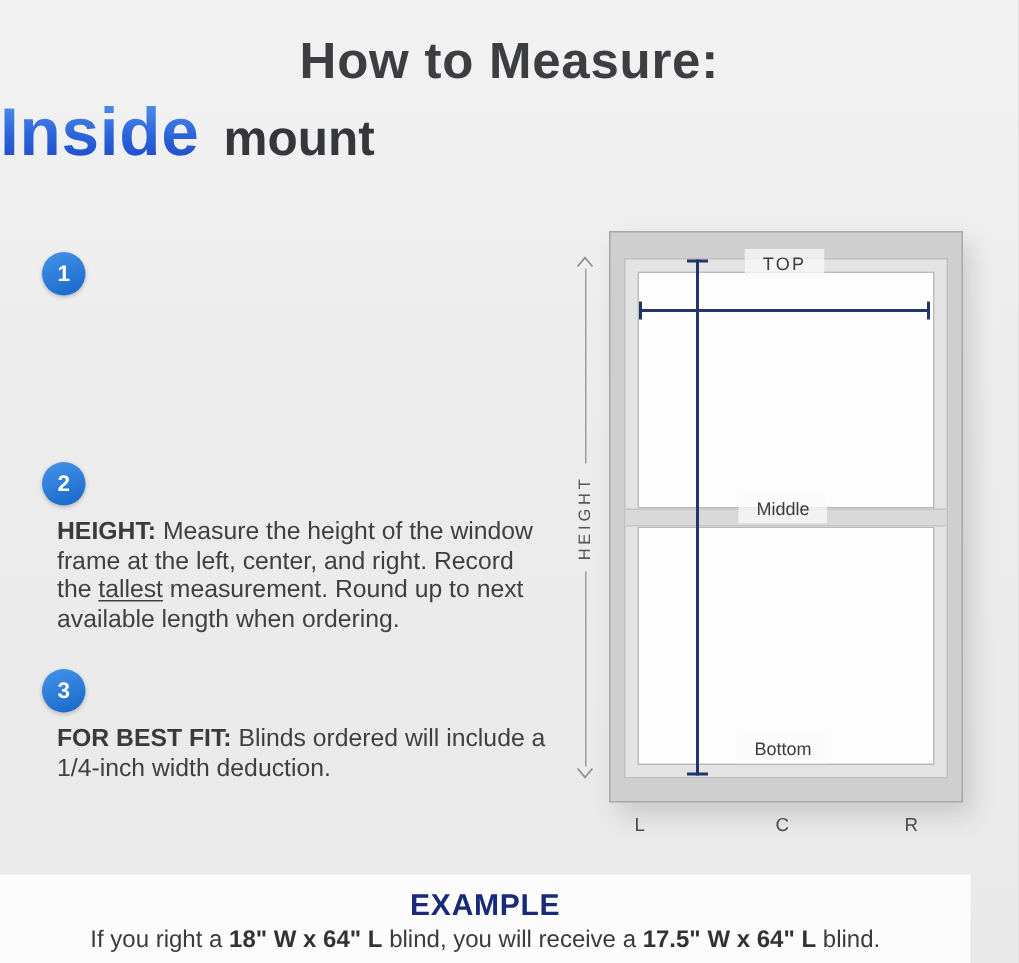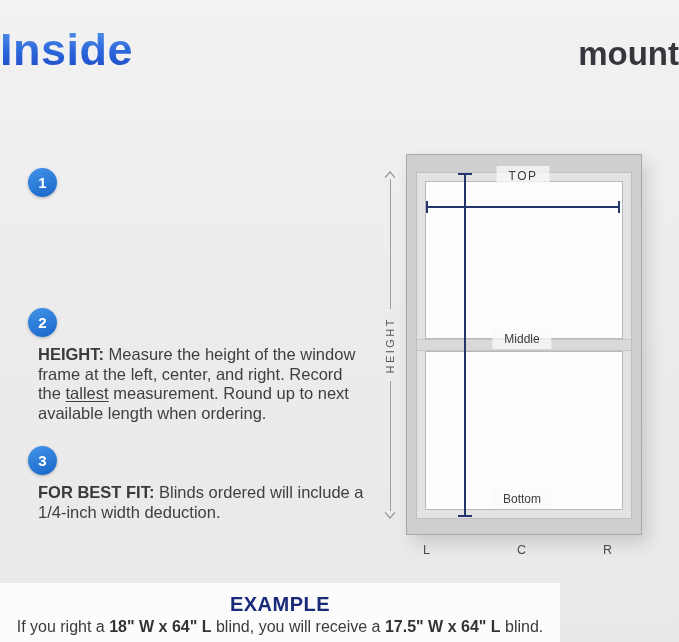--- a/index.html
+++ b/index.html
@@ -83,6 +83,7 @@
 <div class="page">
 
   <div class="title">
+    <div class="title-line1">How to Measure:</div>
     <div class="title-line2">
       <span class="title-accent">Inside</span>
       <span class="title-rest">mount</span>

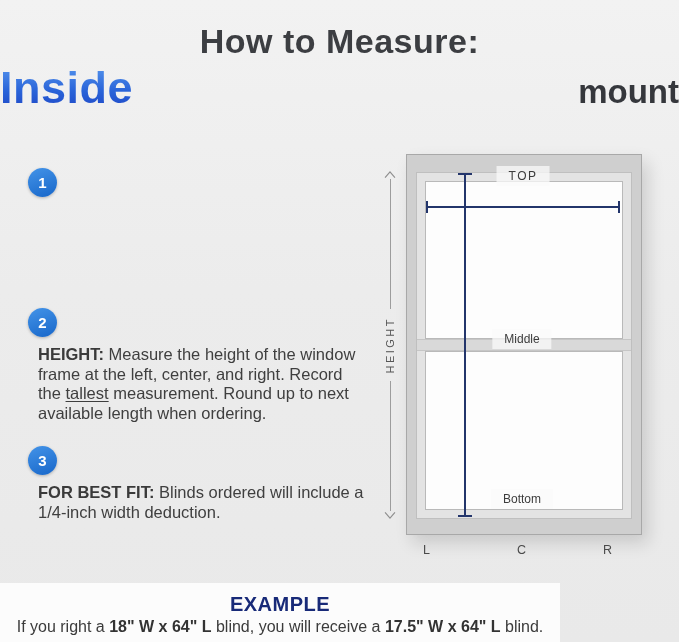--- a/index.html
+++ b/index.html
@@ -11,7 +11,7 @@
   
   .title{position:absolute;top:22px;left:0;width:100%;text-align:center;}
   .title-line1{font-size:34px;font-weight:700;letter-spacing:.5px;color:#3c3e42;line-height:38px;}
-  .title-line2{display:flex;justify-content:space-between;align-items:baseline;gap:4px;margin-top:2px;}
+  .title-line2{display:flex;justify-content:flex-start;align-items:baseline;gap:16px;margin-top:2px;}
   .title-accent{
     font-size:45px;font-weight:700;letter-spacing:.5px;
     background:linear-gradient(180deg,#5b9bef 0%,#2a64d9 55%,#1b41c2 100%);

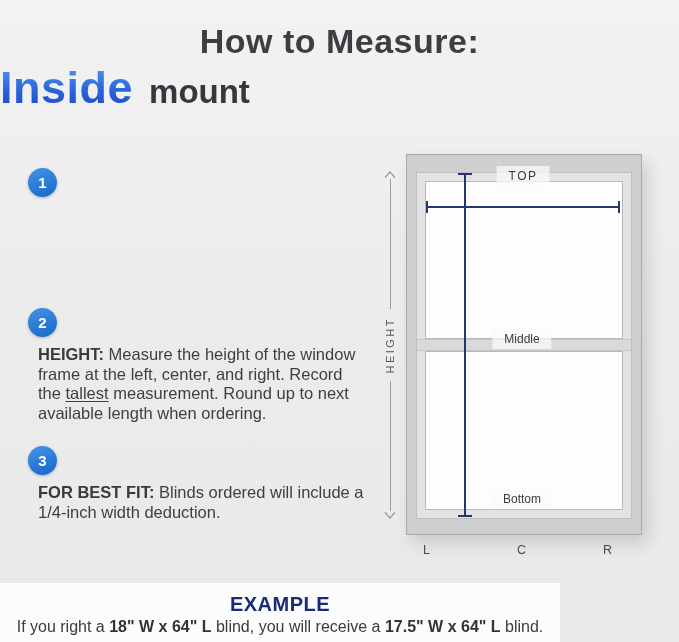--- a/index.html
+++ b/index.html
@@ -72,7 +72,7 @@
   .lcr{position:absolute;top:410px;transform:translateX(-50%);font-size:12.5px;letter-spacing:1px;color:#4a4a4a;}
   .lcr-l{left:47px;} .lcr-c{left:142px;} .lcr-r{left:228px;}
   
-  .example{position:absolute;left:0;top:583px;width:560px;height:59px;background:#fcfcfc;text-align:center;}
+  .example{position:absolute;left:0;top:583px;width:647px;height:59px;background:#fcfcfc;text-align:center;}
   .example-heading{margin-top:10px;font-size:20px;font-weight:700;letter-spacing:.5px;color:#182a78;}
   .example-line{margin-top:2px;font-size:16px;color:#3b3b3b;}
   .example-line strong{font-weight:700;color:#333;}

